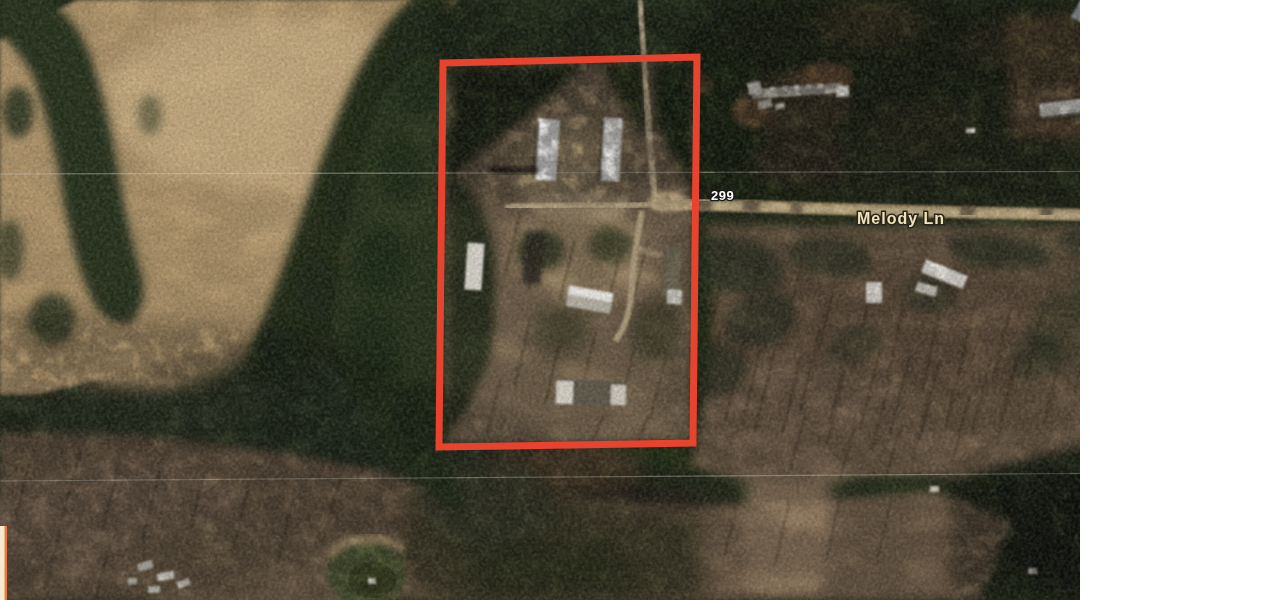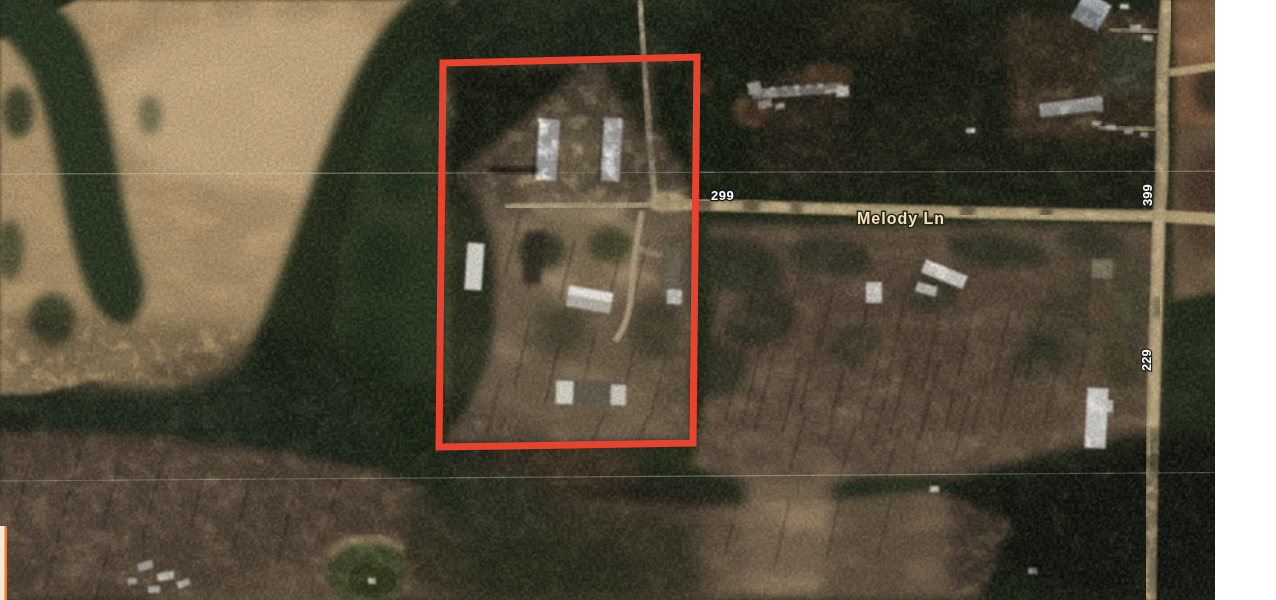--- a/index.html
+++ b/index.html
@@ -3,7 +3,7 @@
 <meta charset="utf-8">
 <style>
   html,body{margin:0;padding:0;background:#fff;}
-  .wrap{width:1215px;height:600px;overflow:hidden;position:relative;font-family:"Liberation Sans",sans-serif;text-align:right;}
+  .wrap{width:1080px;height:600px;overflow:hidden;position:relative;font-family:"Liberation Sans",sans-serif;text-align:right;}
   svg{display:block;}
 </style>
 </head>

